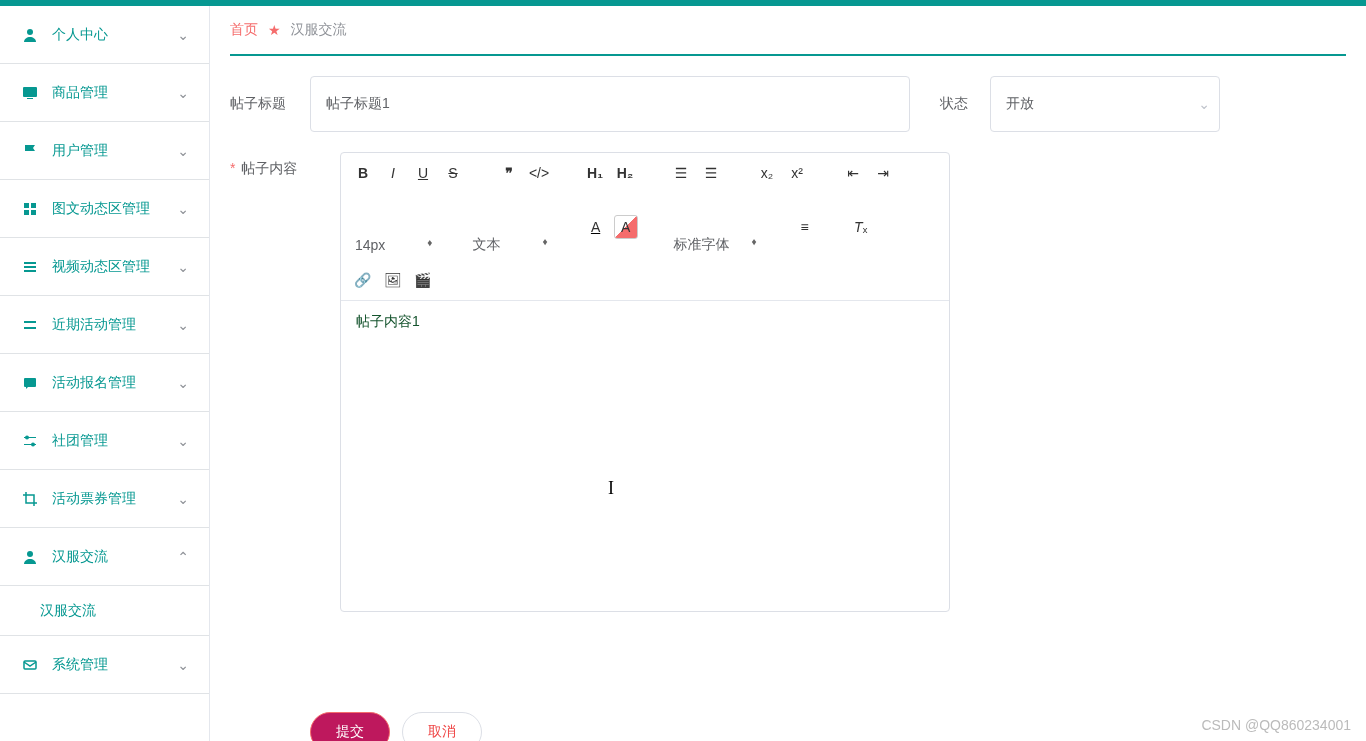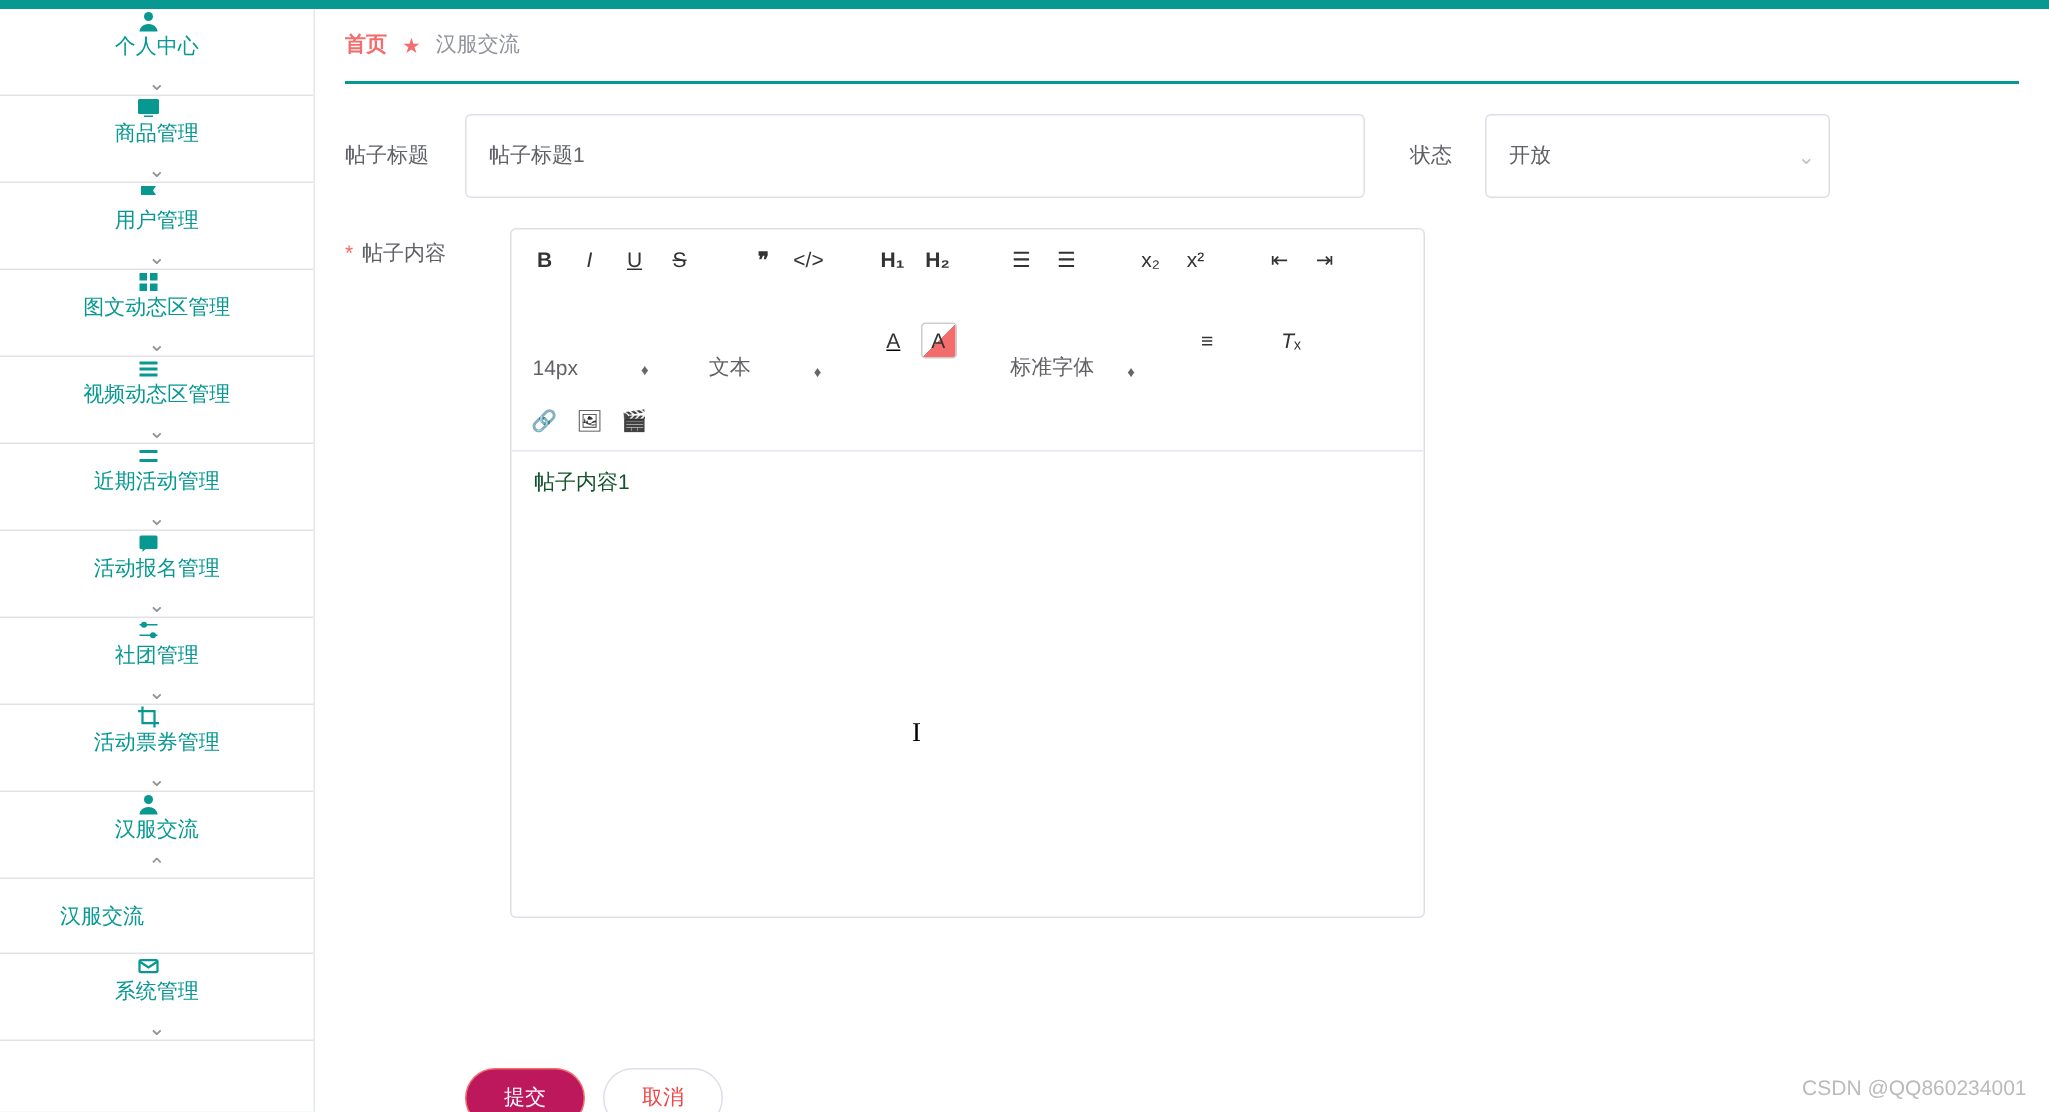--- a/index.html
+++ b/index.html
@@ -10,7 +10,7 @@
     .layout { display: flex; height: calc(100vh - 6px); }
     
     .sidebar { width: 210px; background: #fff; border-right: 1px solid #e4e7ed; overflow-y: auto; }
-    .sidebar-item { display: flex; align-items: center; padding: 0 20px; height: 58px; color: #069891; cursor: pointer; border-bottom: 1px solid #e0e3e6; font-weight: 500; flex-direction: column; }
+    .sidebar-item { display: flex; align-items: center; padding: 0 20px; height: 58px; color: #069891; cursor: pointer; border-bottom: 1px solid #e0e3e6; font-weight: 500; }
     .sidebar-item .icon { width: 20px; margin-right: 12px; display: flex; align-items: center; justify-content: center; }
     .sidebar-item .label { flex: 1; }
     .sidebar-item .chevron { color: #909399; }

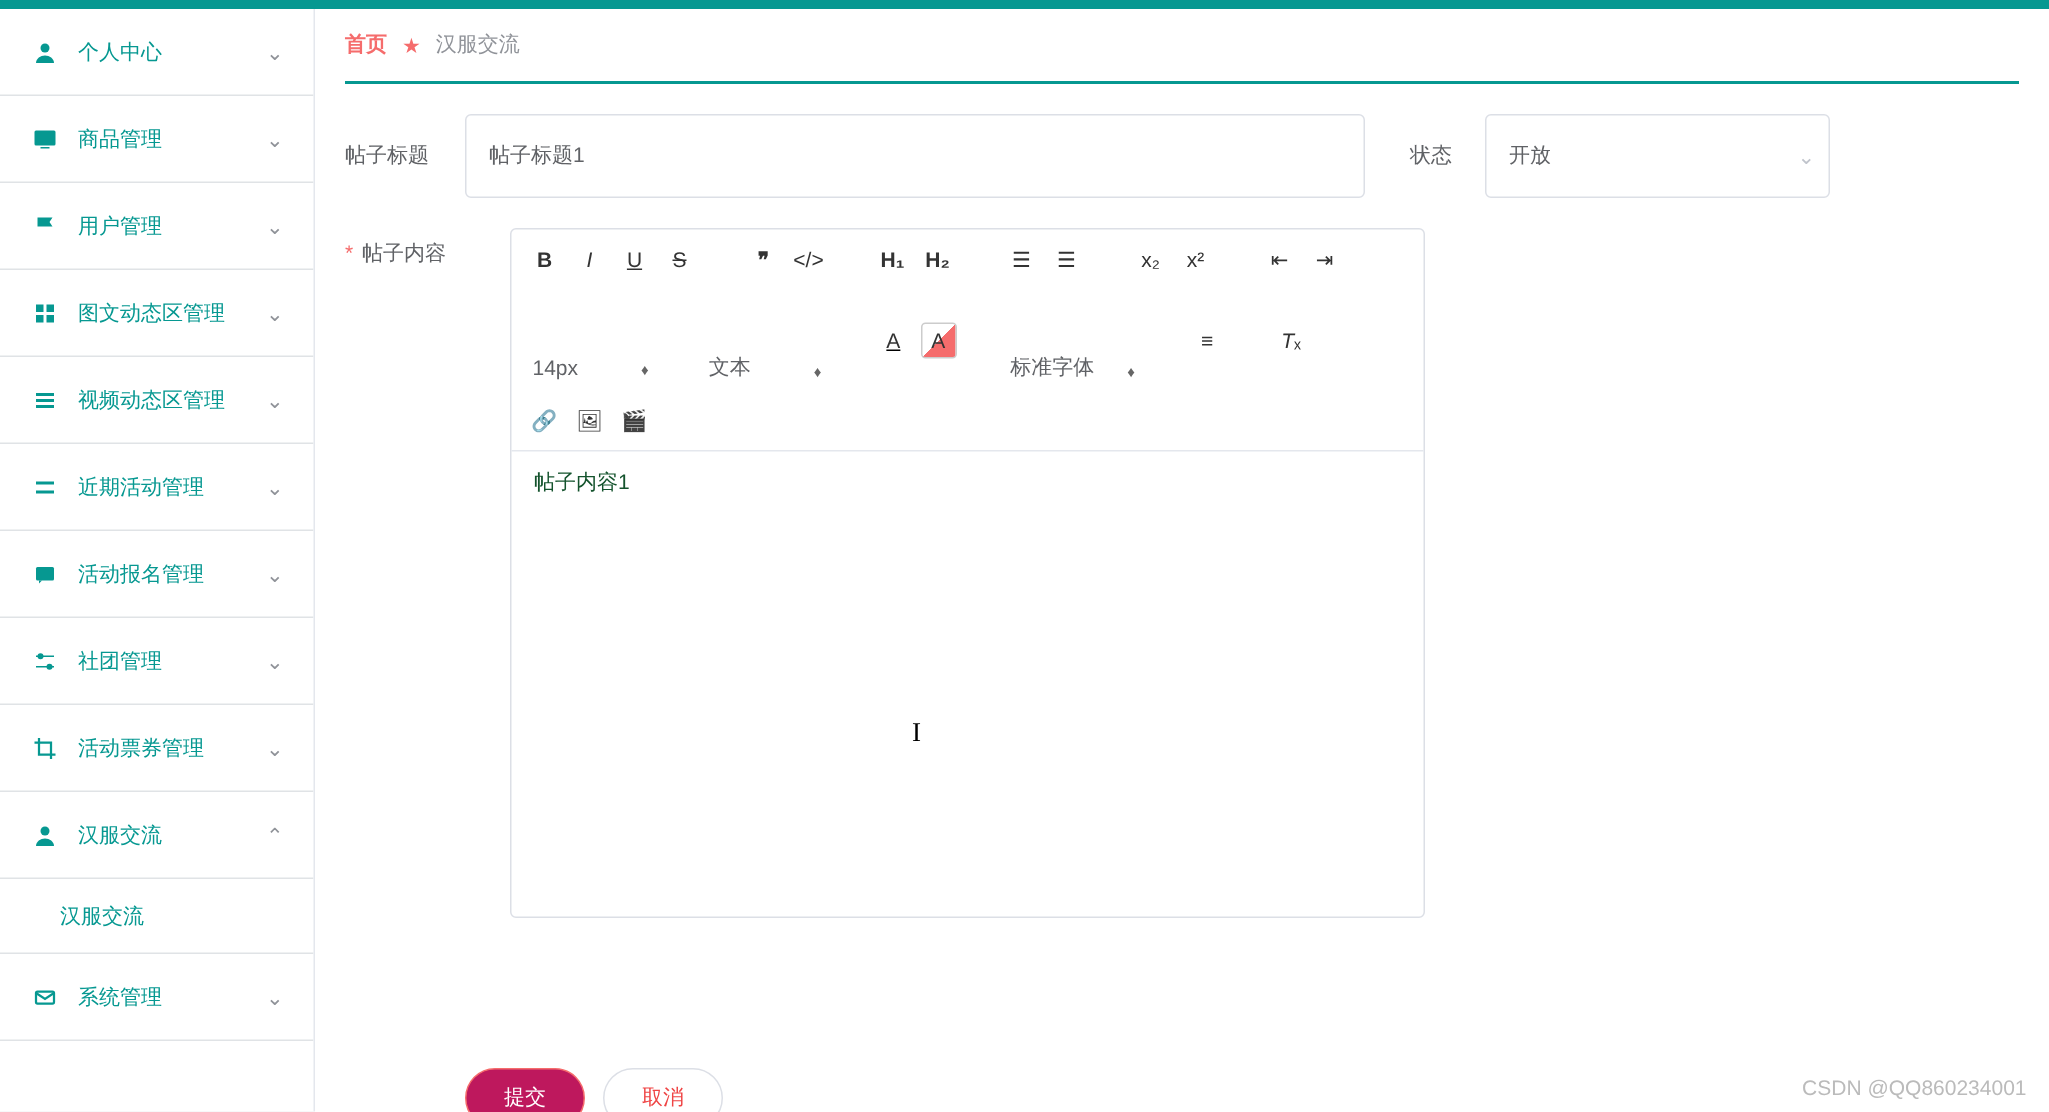--- a/index.html
+++ b/index.html
@@ -19,7 +19,7 @@
     .main { flex: 1; background: #fff; overflow-y: auto; padding: 0 20px; }
     
     .breadcrumb { display: flex; align-items: center; gap: 10px; padding: 15px 0; border-bottom: 2px solid #069891; margin-bottom: 20px; }
-    .breadcrumb-home { color: #f56c6c; font-weight: 700; }
+    .breadcrumb-home { color: #f56c6c; font-weight: 400; }
     .breadcrumb-star { color: #f56c6c; }
     .breadcrumb-current { color: #909399; }
     

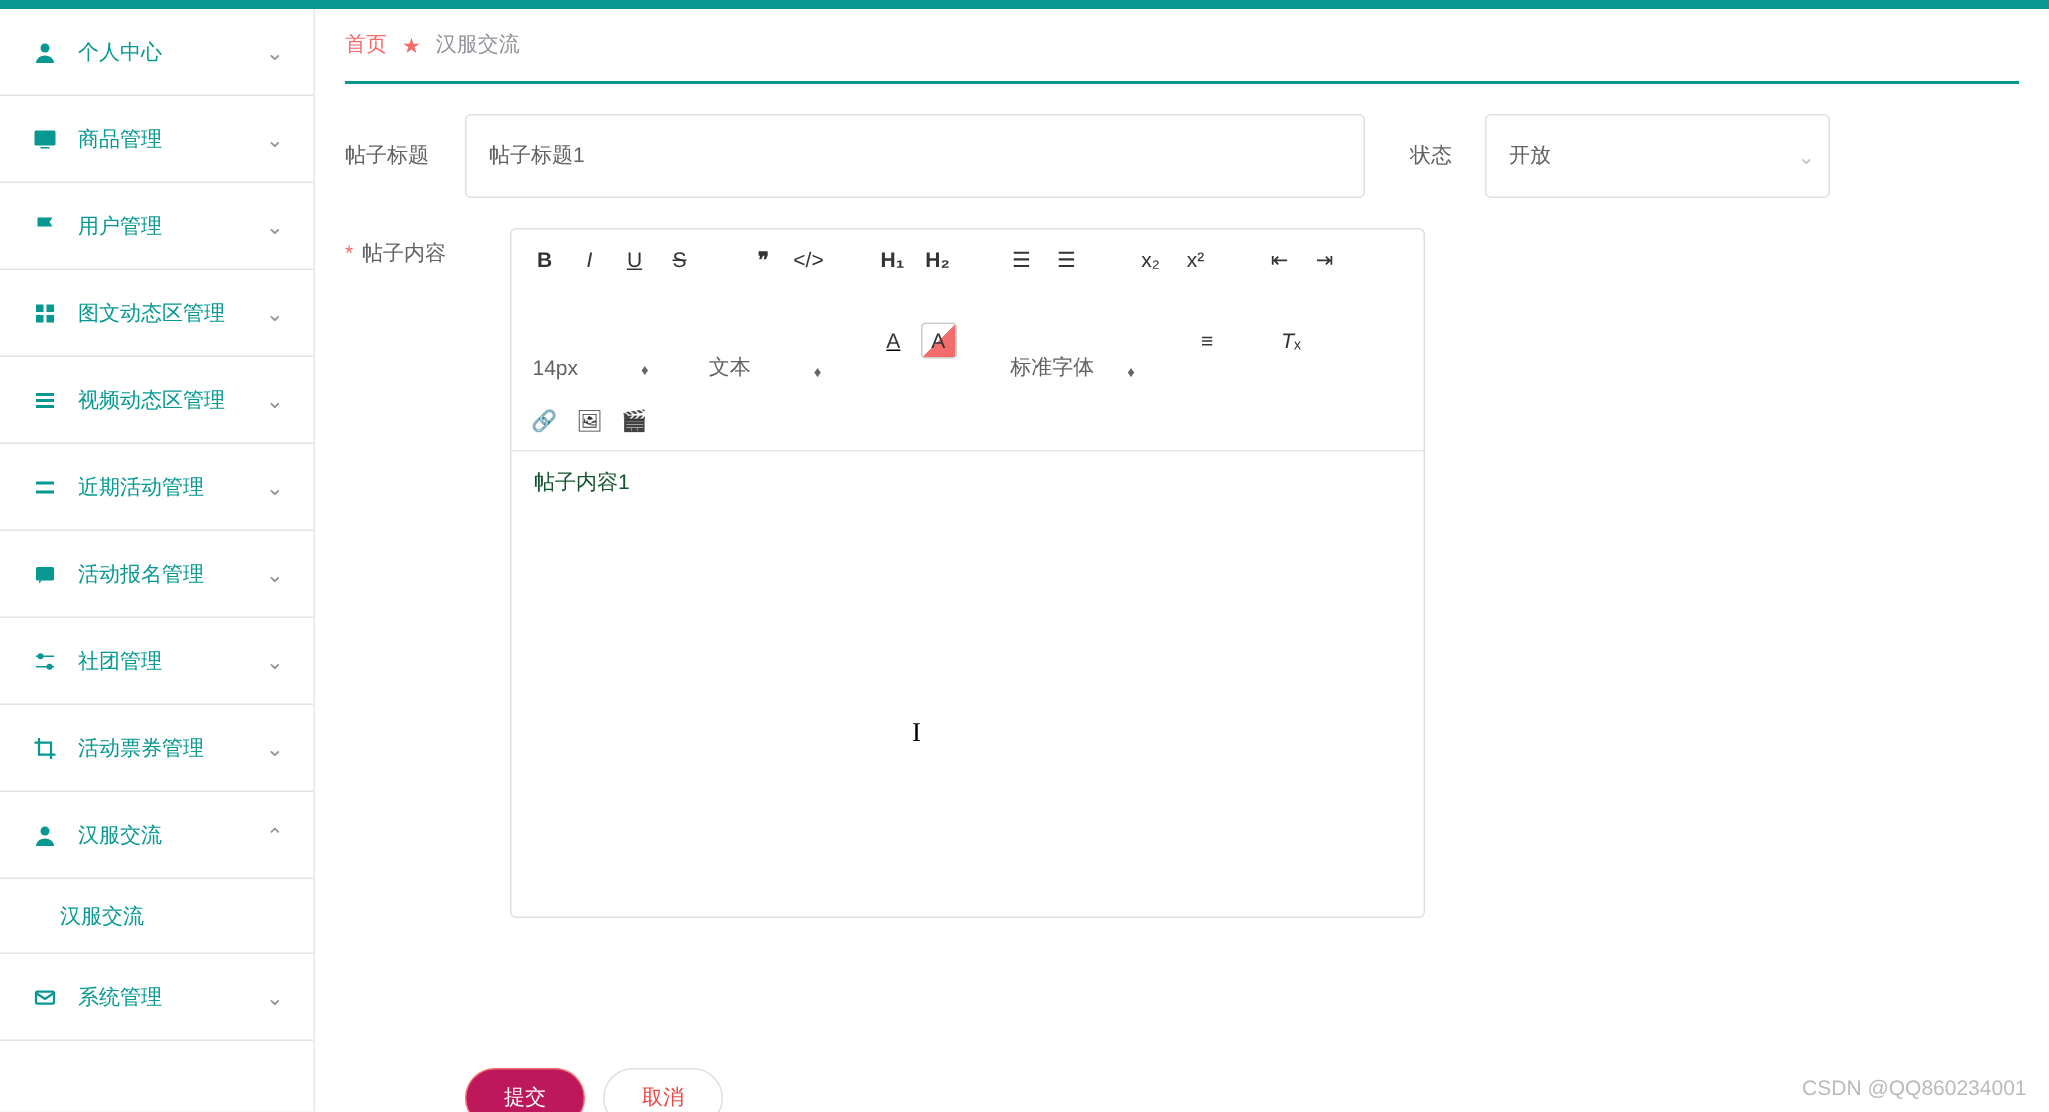--- a/index.html
+++ b/index.html
@@ -38,7 +38,7 @@
     .tb-btn { width: 24px; height: 24px; display: inline-flex; align-items: center; justify-content: center; cursor: pointer; color: #333; font-size: 14px; border-radius: 3px; }
     .tb-group { display: inline-flex; gap: 6px; align-items: center; }
     .tb-divider { width: 12px; }
-    .tb-select { display: inline-flex; align-items: flex-end; gap: 6px; cursor: pointer; padding: 2px 4px; margin-top: 37px; }
+    .tb-select { display: inline-flex; align-items: flex-start; gap: 6px; cursor: pointer; padding: 2px 4px; margin-top: 37px; }
     .tb-select .sel-arrow { font-size: 10px; color: #666; }
     .editor-body { min-height: 310px; padding: 12px 15px; outline: none; color: #14532d; }
     

